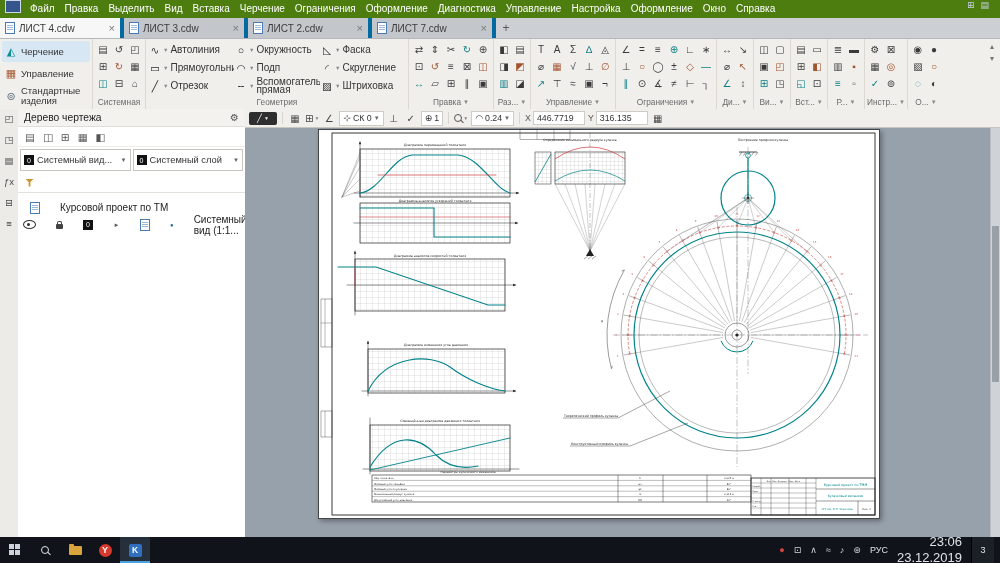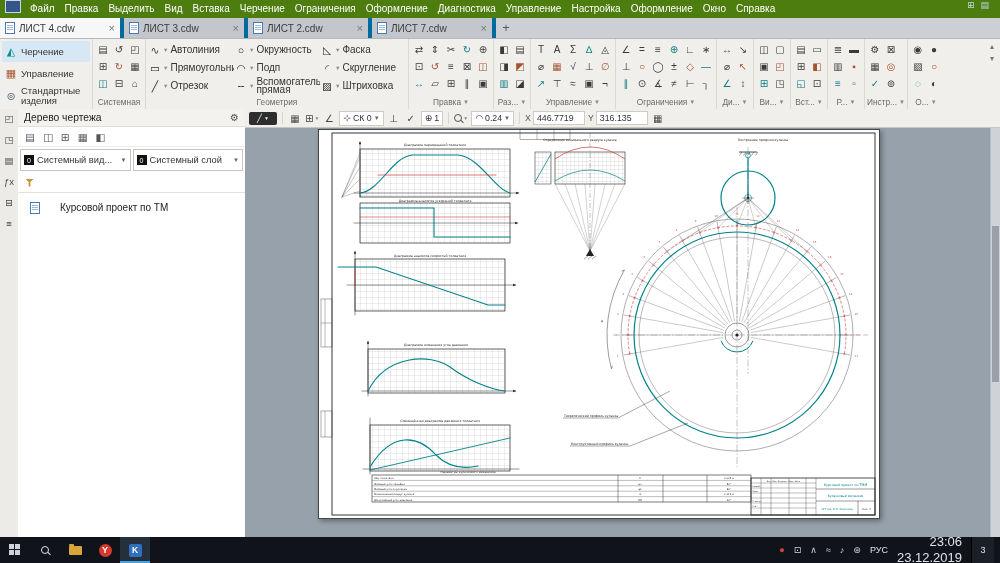--- a/index.html
+++ b/index.html
@@ -495,6 +495,15 @@
       <div class="trow" style="padding-left:12px">
         <span class="doc-ic"></span>
         <span>Курсовой проект по ТМ</span>
+      </div>
+      <div class="trow" style="padding-left:5px">
+        <span class="eye-ic"></span>
+        <span class="lock-ic"></span>
+        <span class="badge0">0</span>
+        <span class="exp">▸</span>
+        <span class="doc-ic"></span>
+        <span class="bullet">●</span>
+        <span>Системный вид (1:1...</span>
       </div>
     </div>
   </div>

